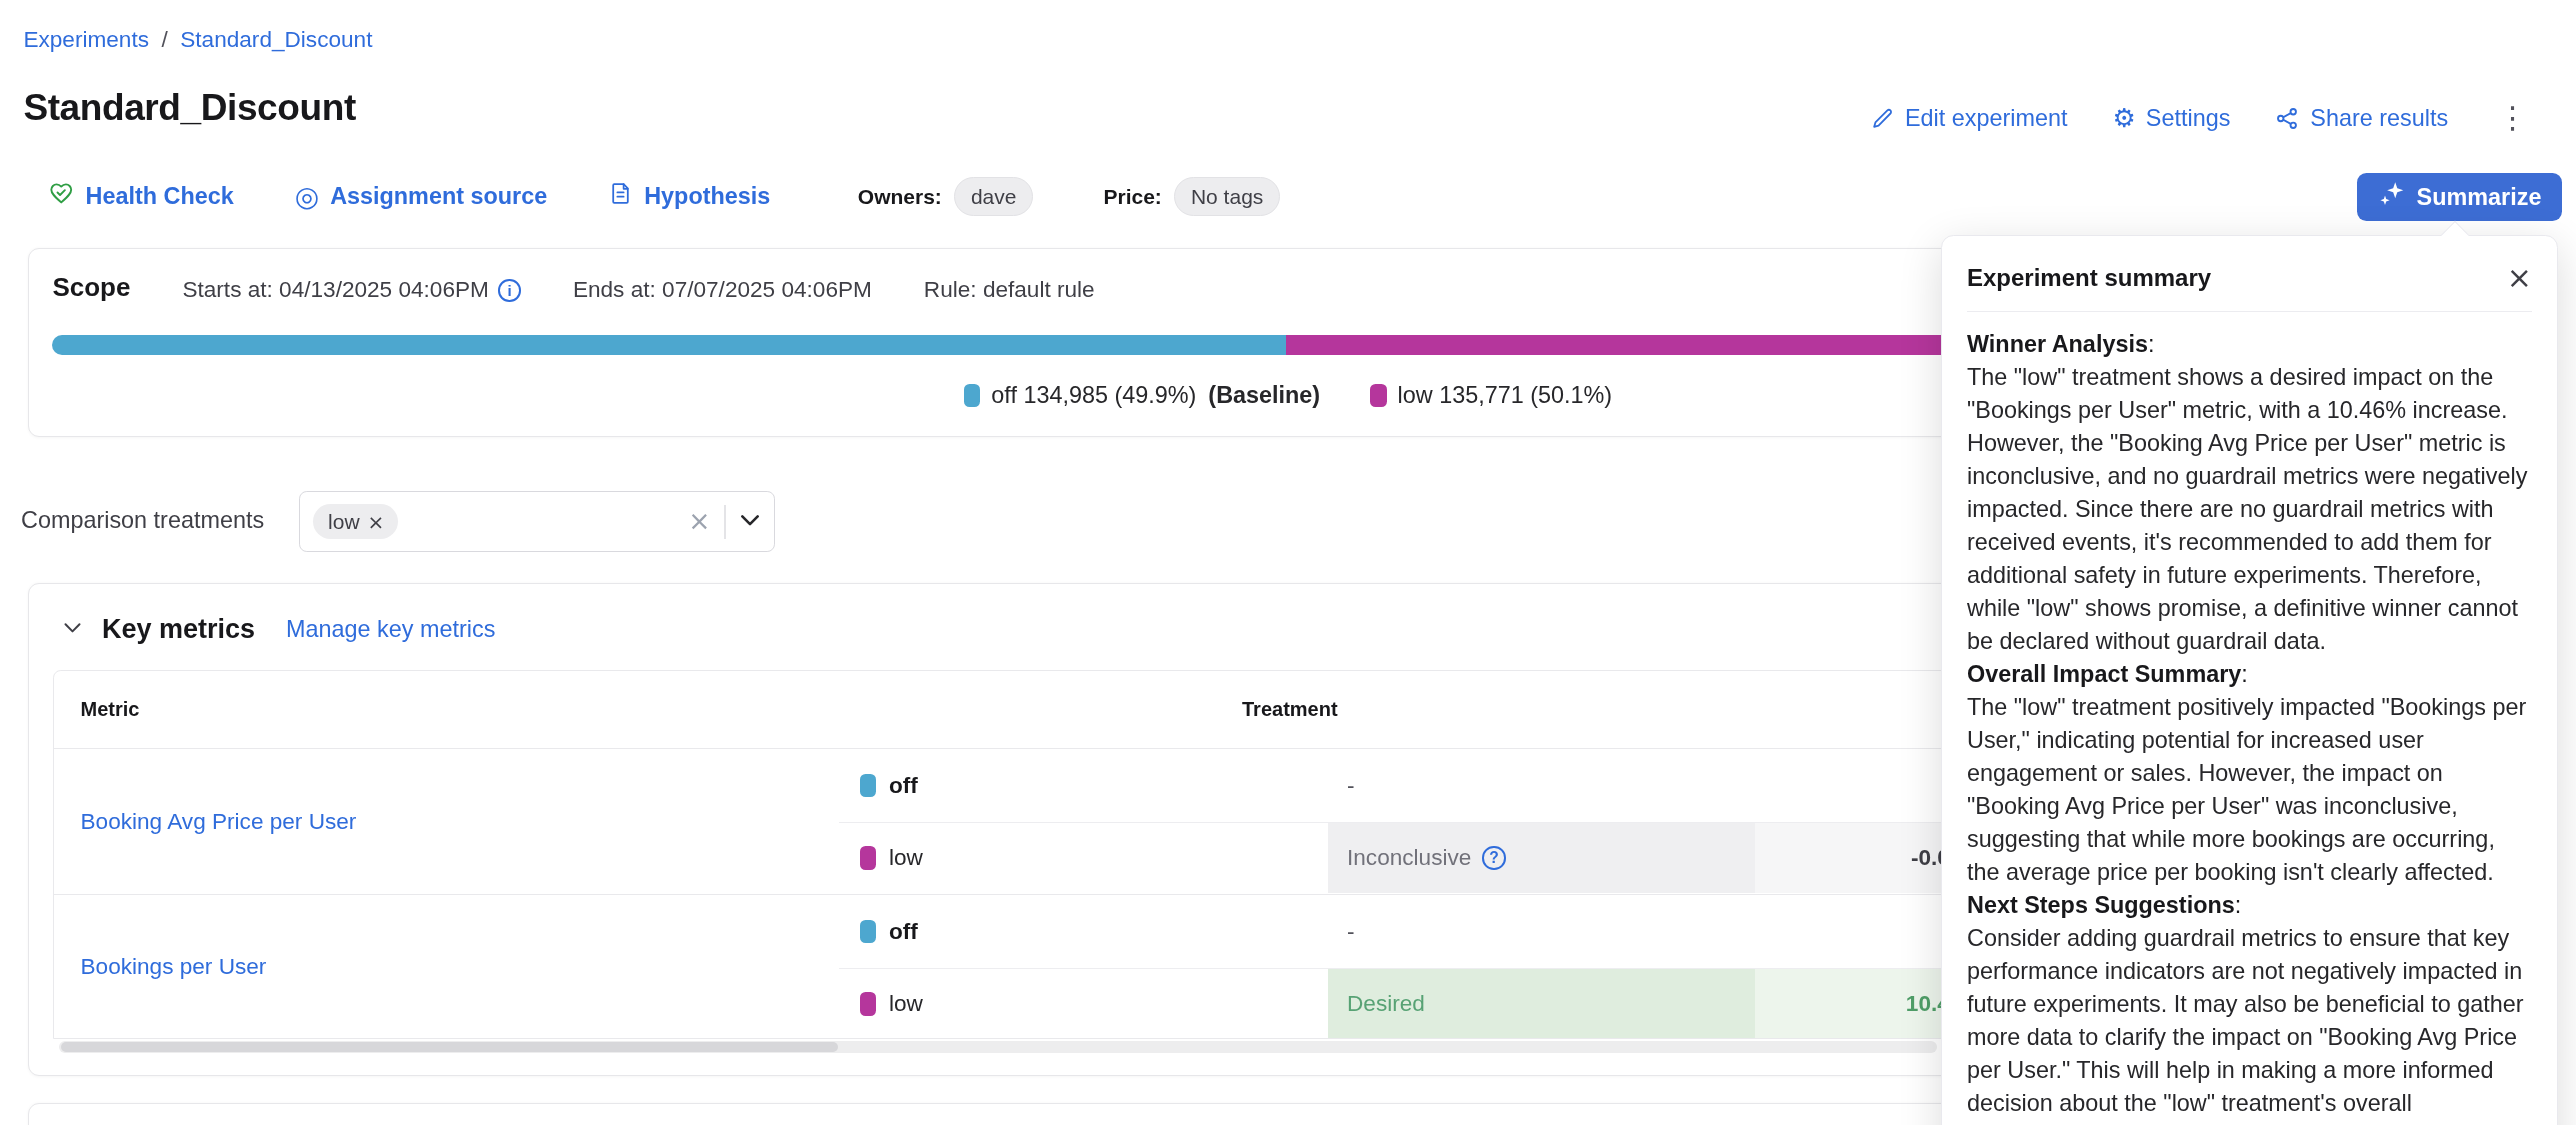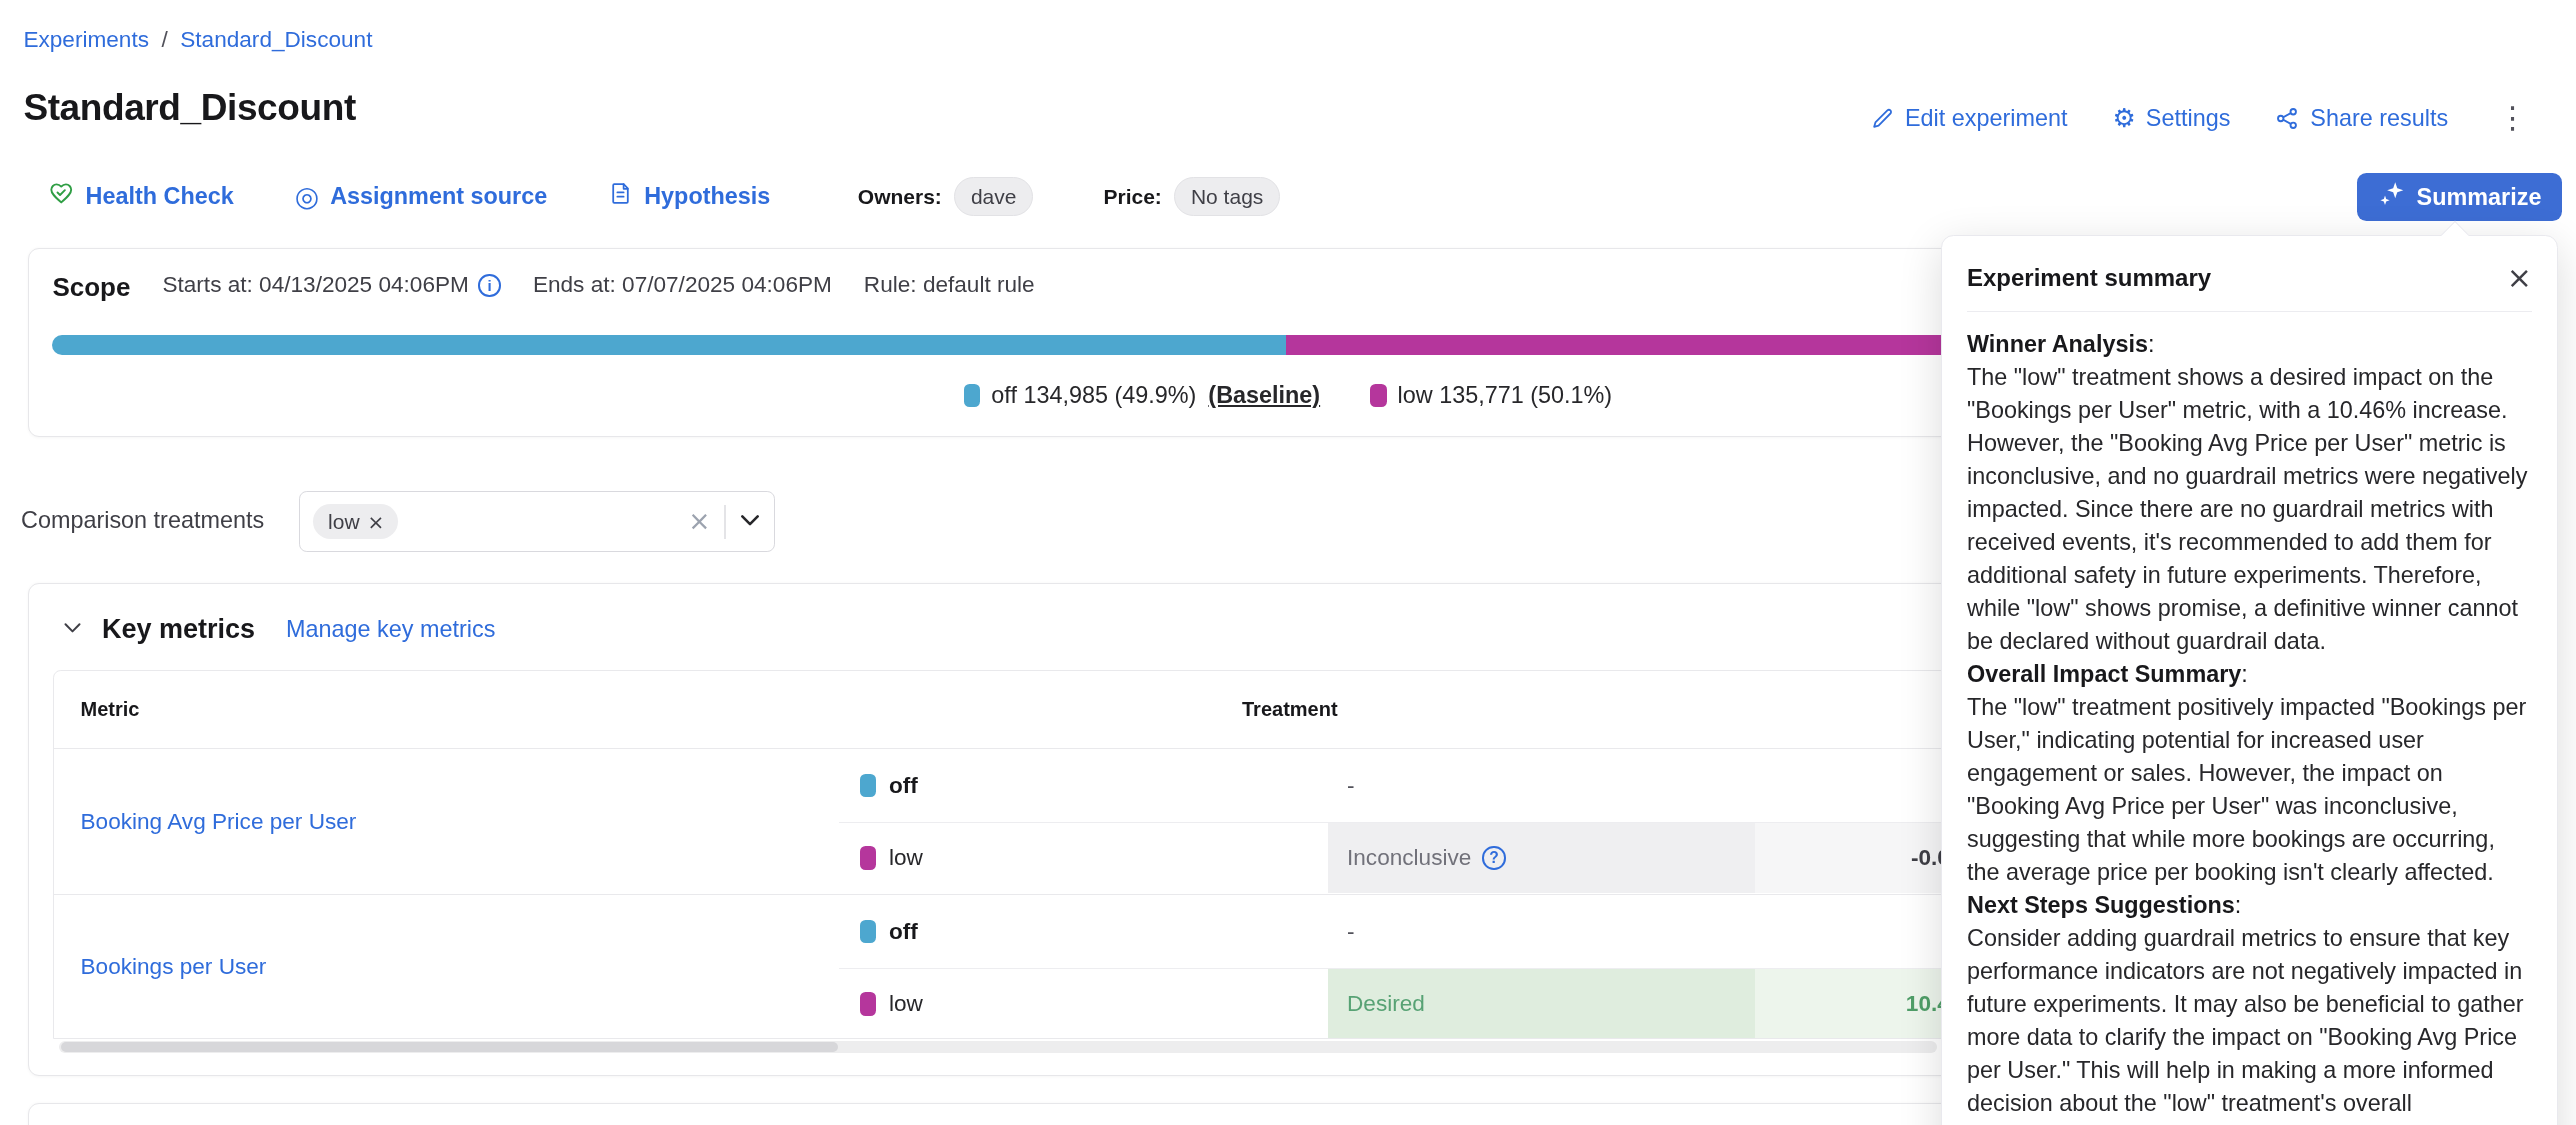--- a/index.html
+++ b/index.html
@@ -43,7 +43,7 @@
   .card { position:absolute; background:#fff; border:1.6px solid #e7e7ea; border-radius:11px;
           box-shadow:0 0.8px 3.1px rgba(0,0,0,0.04); }
   .scope-card { left:28px; top:248px; width:2520px; height:189px; }
-  .scope-head { position:absolute; left:23.4px; top:23.4px; display:flex; align-items:flex-start; gap:32px; }
+  .scope-head { position:absolute; left:23.4px; top:23.4px; display:flex; align-items:flex-end; gap:52px; }
   .scope-title { font-size:26px; font-weight:700; color:#18181b; }
   .scope-item { font-size:22.6px; color:#3f3f46; display:flex; align-items:center; gap:9.4px; }
 

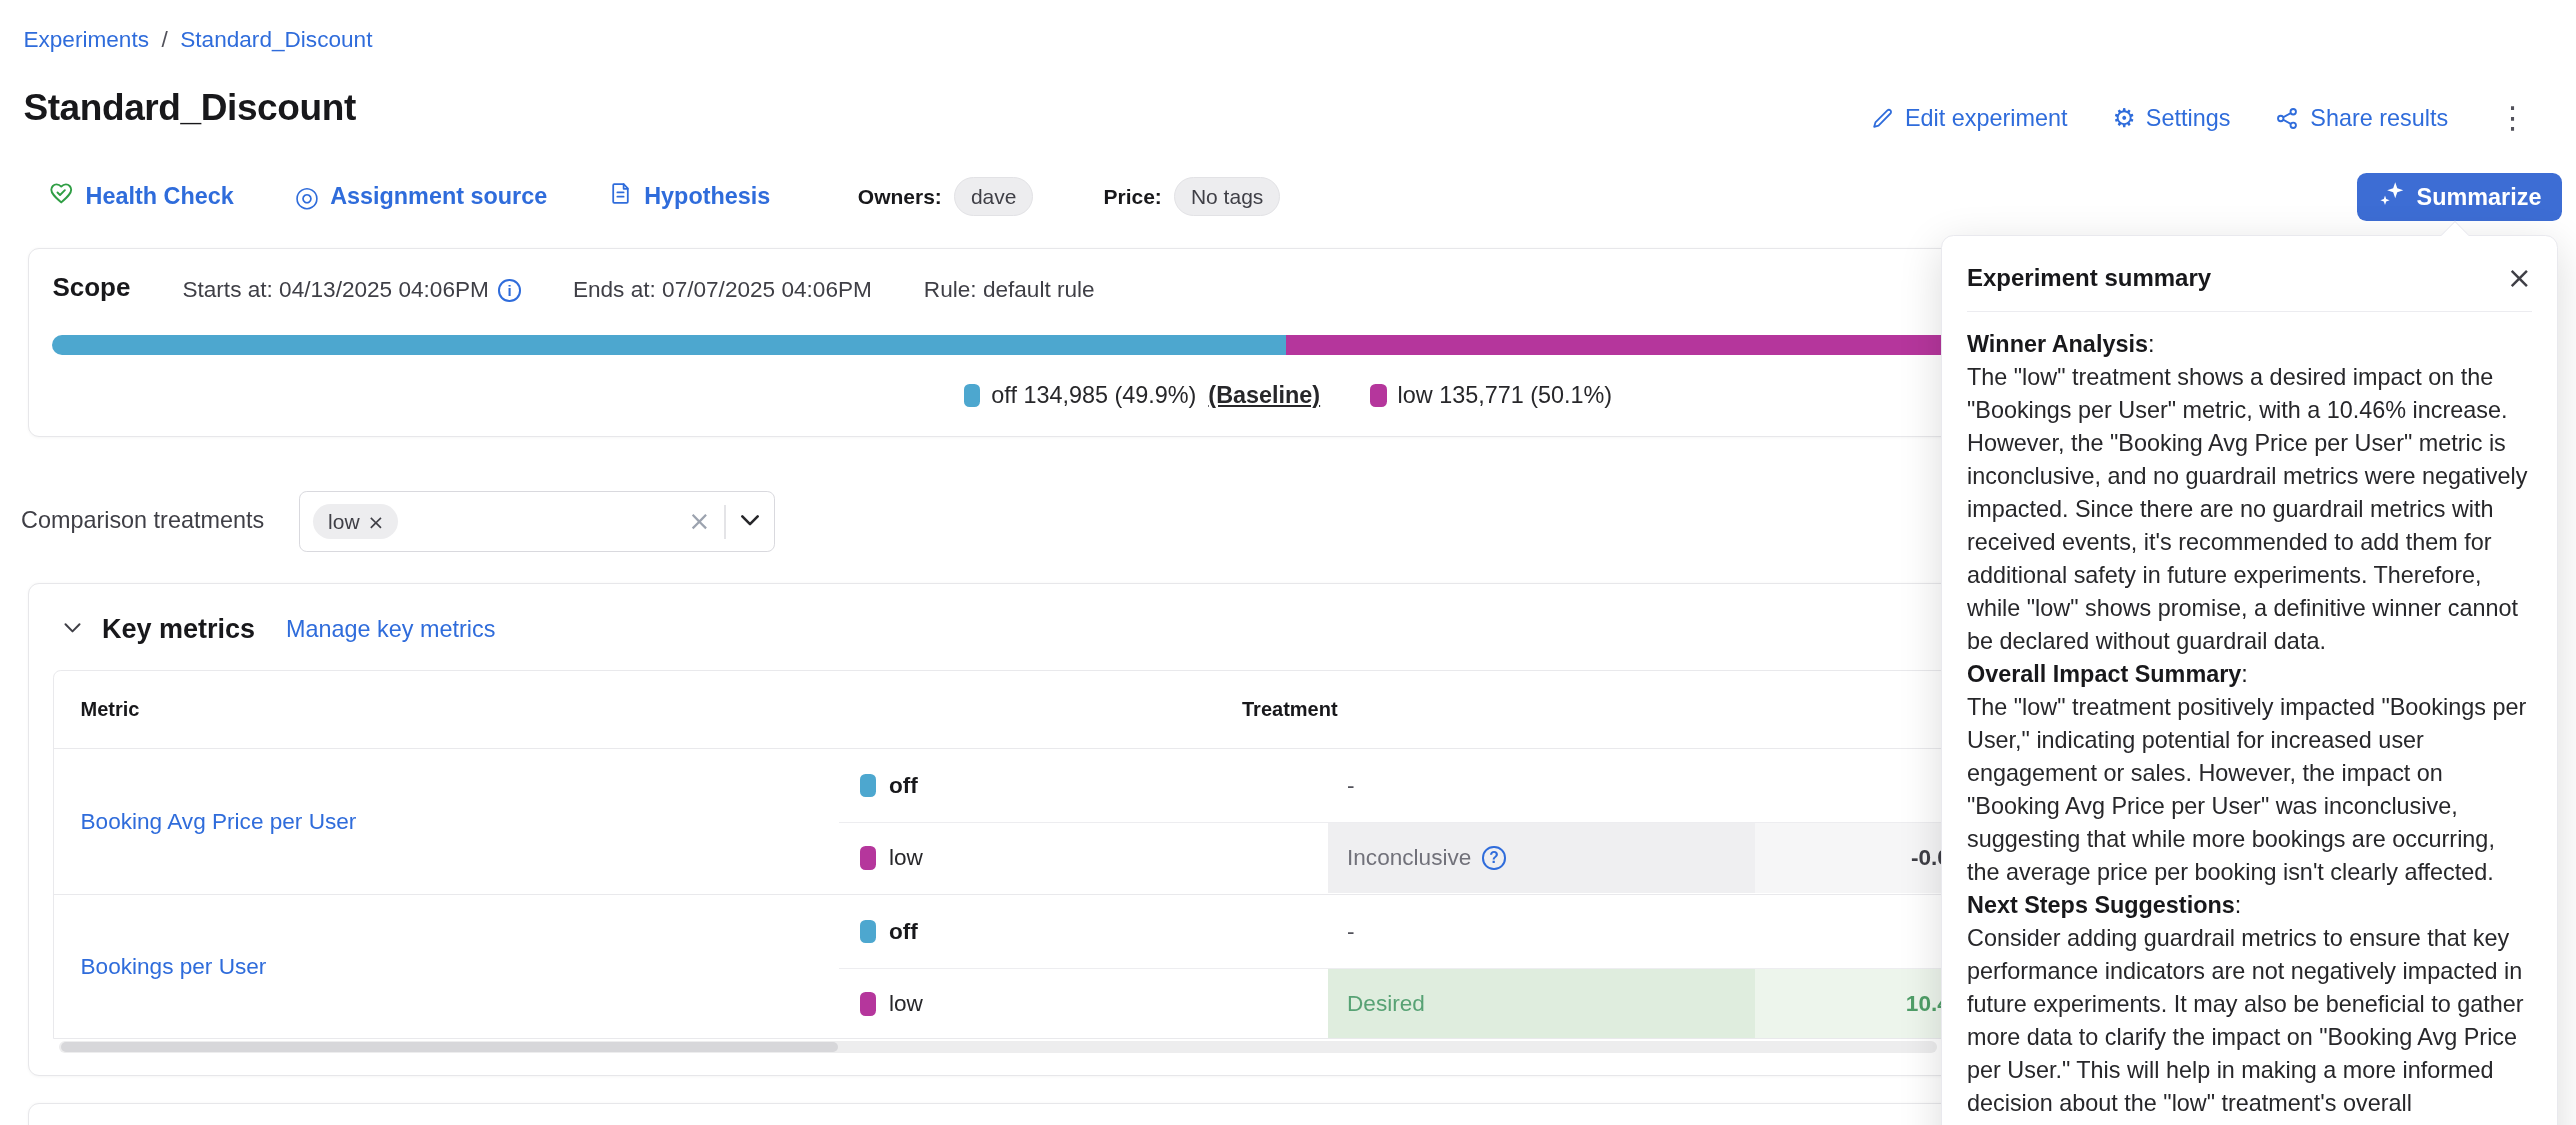--- a/index.html
+++ b/index.html
@@ -58,7 +58,7 @@
             align-items:center; gap:50px; }
   .legend-item { display:flex; align-items:center; gap:11px; font-size:23.4px; color:#27272a; }
   .swatch { width:16.4px; height:23.4px; border-radius:5.5px; flex:0 0 auto; }
-  .legend-suffix { font-weight:700; margin-left:1px;text-decoration:underline; }
+  .legend-suffix { font-weight:700; margin-left:1px; }
 
   
   .cmp-label { position:absolute; left:21px; top:507px; font-size:23.4px; color:#3f3f46; }

